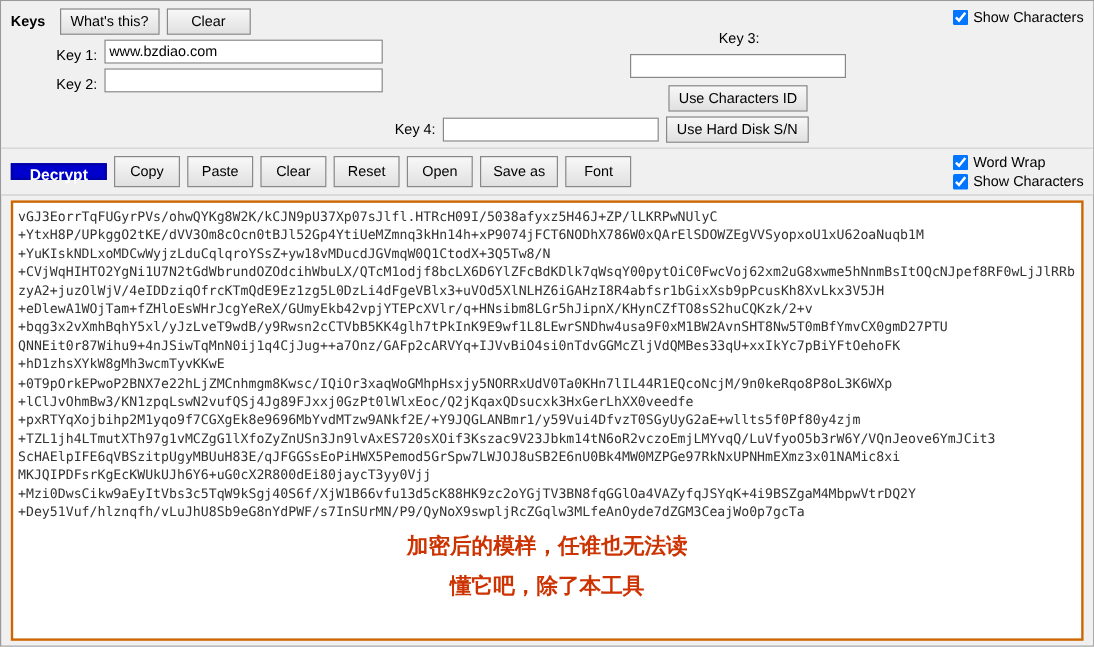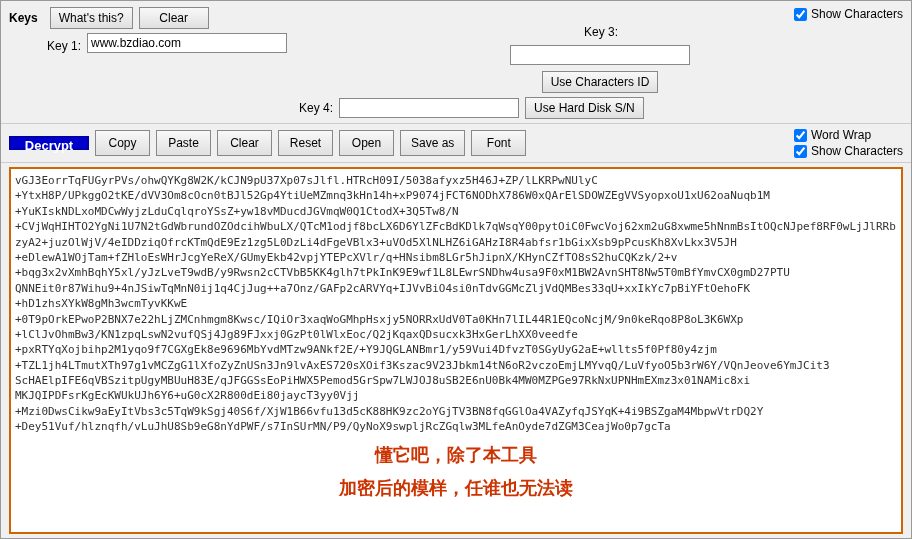--- a/index.html
+++ b/index.html
@@ -55,7 +55,7 @@
       background: white;
     }
     .key-input-long {
-      width: 200px;
+      width: 232px;
     }
 
     

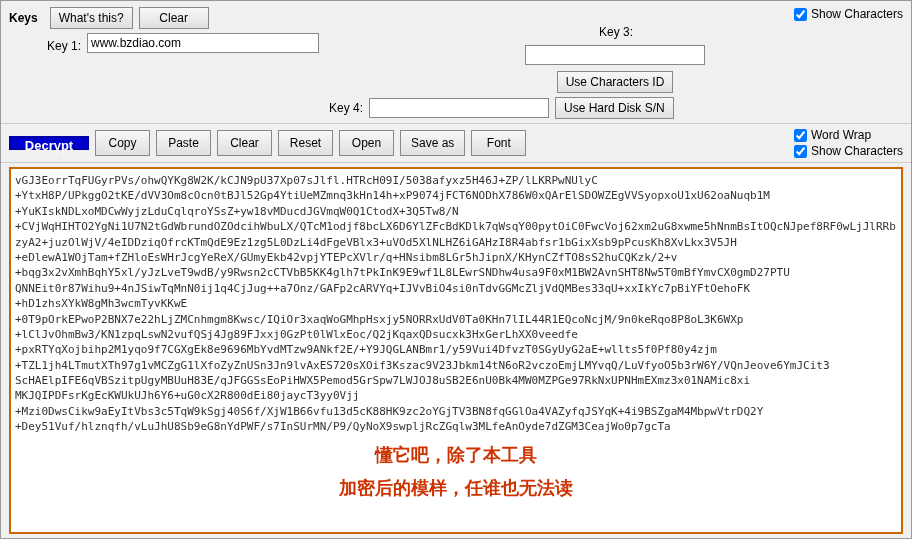--- a/index.html
+++ b/index.html
@@ -168,6 +168,10 @@
           <input class="key-input key-input-long" type="text" value="www.bzdiao.com" style="">
         </div>
 
+        <div class="key-row">
+          <span class="key-label">Key 2:</span>
+          <input class="key-input key-input-long" type="text" style="">
+        </div>
       </div>
 
       <div style="display:flex; flex-direction:column; gap:4px; flex:1;">

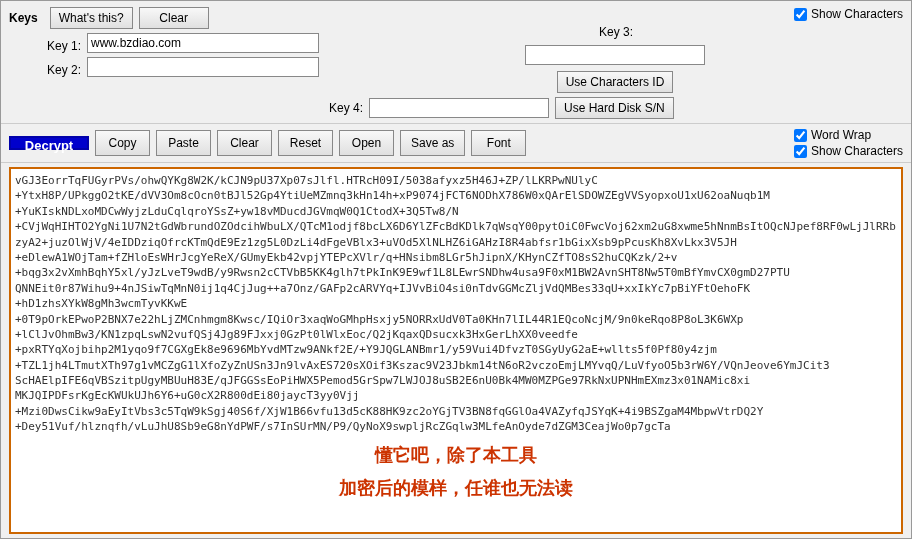--- a/index.html
+++ b/index.html
@@ -236,8 +236,8 @@
 +Mzi0DwsCikw9aEyItVbs3c5TqW9kSgj40S6f/XjW1B66vfu13d5cK88HK9zc2oYGjTV3BN8fqGGlOa4VAZyfqJSYqK+4i9BSZgaM4MbpwVtrDQ2Y
 +Dey51Vuf/hlznqfh/vLuJhU8Sb9eG8nYdPWF/s7InSUrMN/P9/QyNoX9swpljRcZGqlw3MLfeAnOyde7dZGM3CeajWo0p7gcTa</textarea>
       <div class="overlay-text">
+        <div>加密后的模样，任谁也无法读</div>
         <div>懂它吧，除了本工具</div>
-        <div>加密后的模样，任谁也无法读</div>
       </div>
     </div>
   </div>

